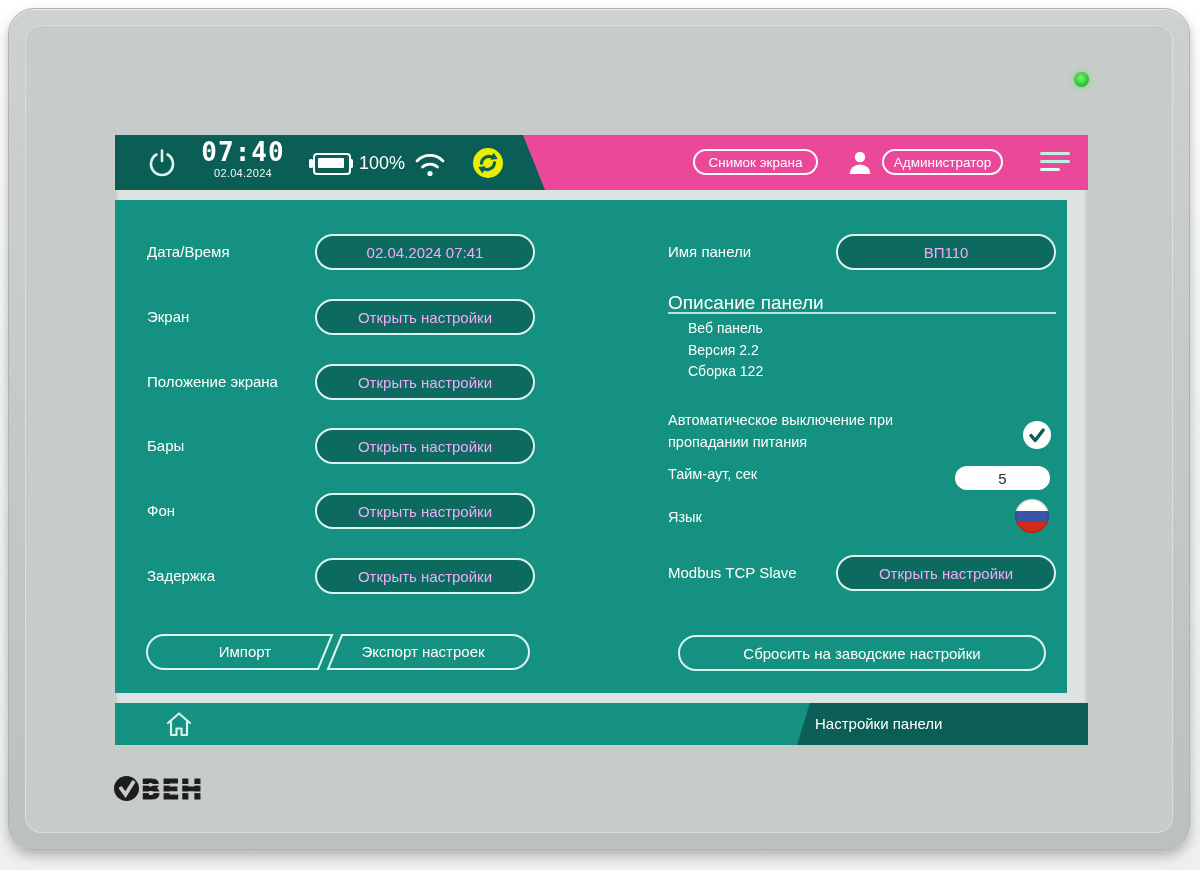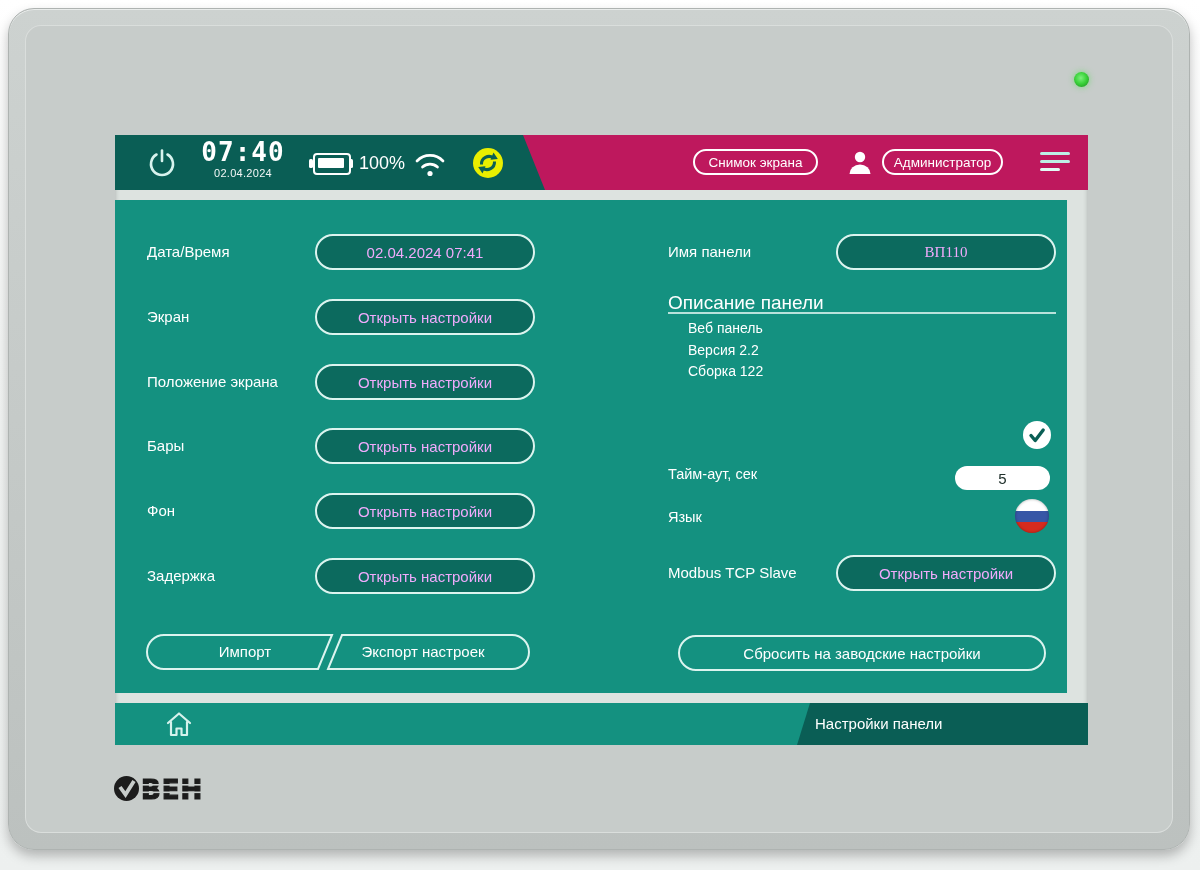--- a/index.html
+++ b/index.html
@@ -20,7 +20,7 @@
     box-shadow:inset 0 0 5px rgba(0,0,0,.25);overflow:hidden;color:#fff;}
 
   
-  .hdr{position:absolute;left:0;top:0;width:973px;height:55px;background:#be185d;padding-left:32px;}
+  .hdr{position:absolute;left:0;top:0;width:973px;height:55px;background:#ec4899;padding-left:32px;}
   .hdr-dark{position:absolute;inset:0;background:#0a5e55;
     clip-path:polygon(0 0,408px 0,430px 55px,0 55px);}
   .hdr *{z-index:2;}

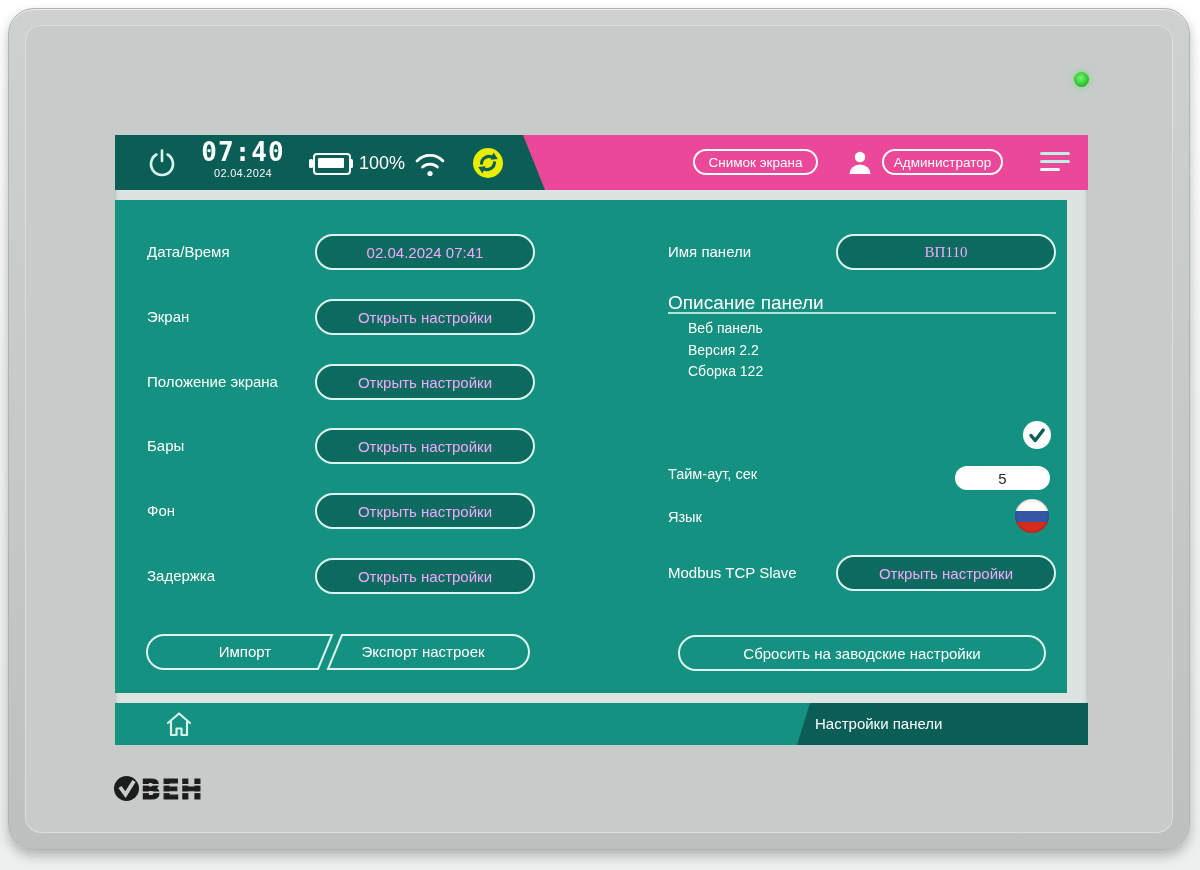--- a/index.html
+++ b/index.html
@@ -171,7 +171,7 @@
       </svg>
 
       <div class="lbl" style="left:553px;top:34px;line-height:36px;">Имя панели</div>
-      <button class="open-btn" style="left:721px;top:34px;font-family:Liberation Serif, serif;">ВП110</button>
+      <button class="open-btn" style="left:721px;top:34px;">ВП110</button>
 
       <div class="desc-title">Описание панели</div>
       <div class="desc-rule"></div>

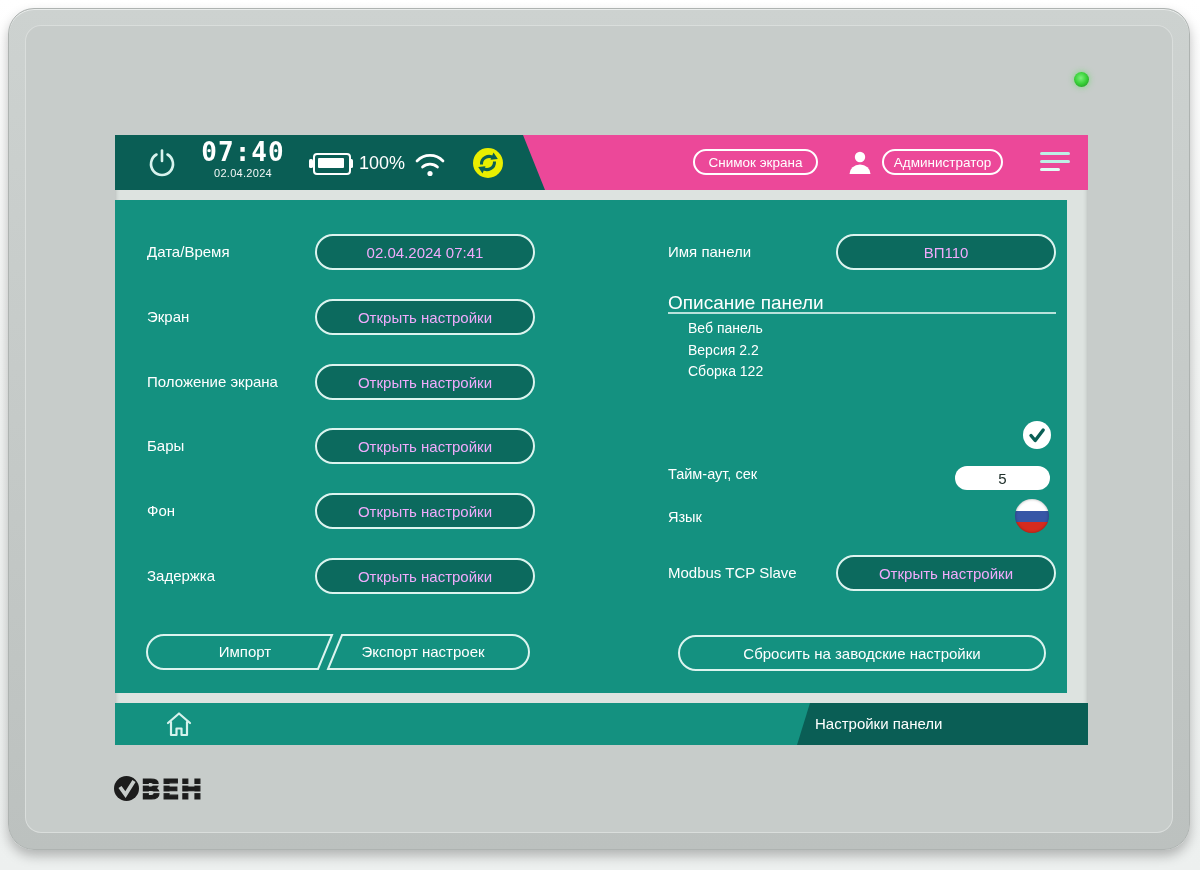--- a/index.html
+++ b/index.html
@@ -181,6 +181,7 @@
         <div>Сборка 122</div>
       </div>
 
+      <div class="autooff">Автоматическое выключение при пропадании питания</div>
       <div class="chk">
         <svg width="28" height="28" viewBox="0 0 28 28">
           <path d="M8,14.5 l4.2,5 l8,-10.5" fill="none" stroke="#0a5e55" stroke-width="3.4" stroke-linecap="round" stroke-linejoin="round"></path>

